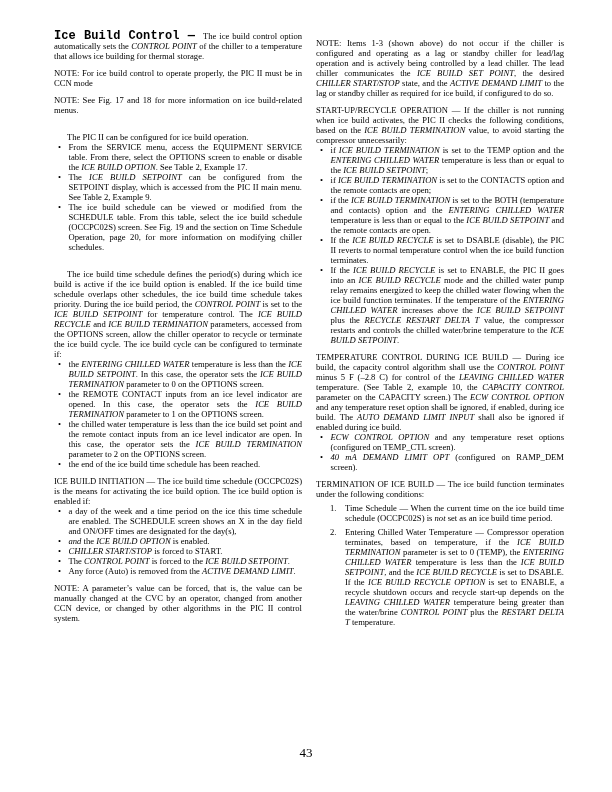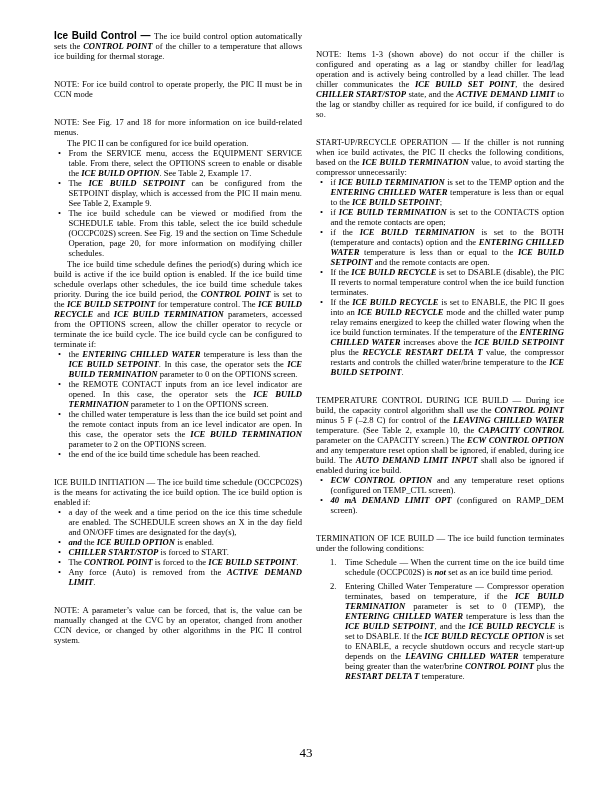--- a/index.html
+++ b/index.html
@@ -48,9 +48,9 @@
   }
 
   .lead {
-    font-family: Liberation Sans, sans-serif;
+    font-family: Liberation Mono, monospace;
     font-weight: bold;
-    font-size: 10px;
+    font-size: 12px;
     letter-spacing: 0.1px;
   }
   i { font-style: italic; font-weight: bold; }

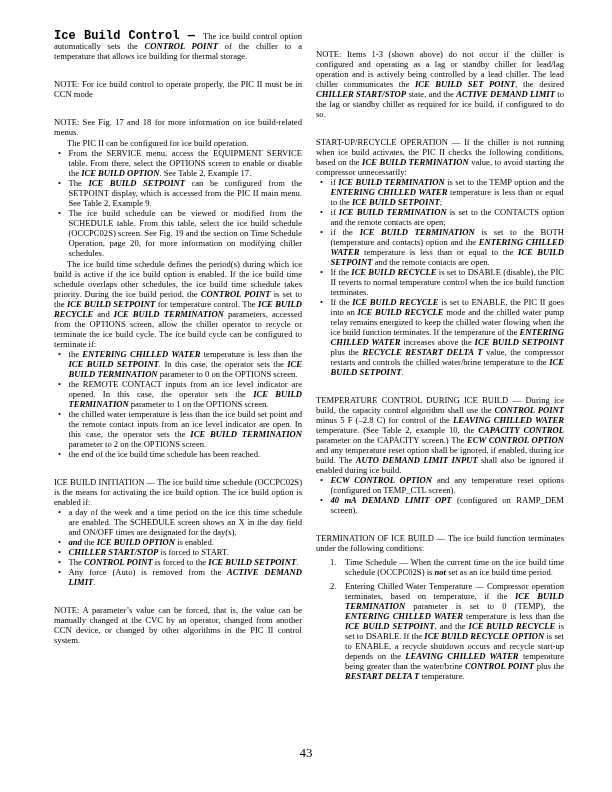--- a/index.html
+++ b/index.html
@@ -53,7 +53,7 @@
     font-size: 12px;
     letter-spacing: 0.1px;
   }
-  i { font-style: italic; font-weight: bold; }
+  i { font-style: italic; }
 
   .footer {
     position: absolute;

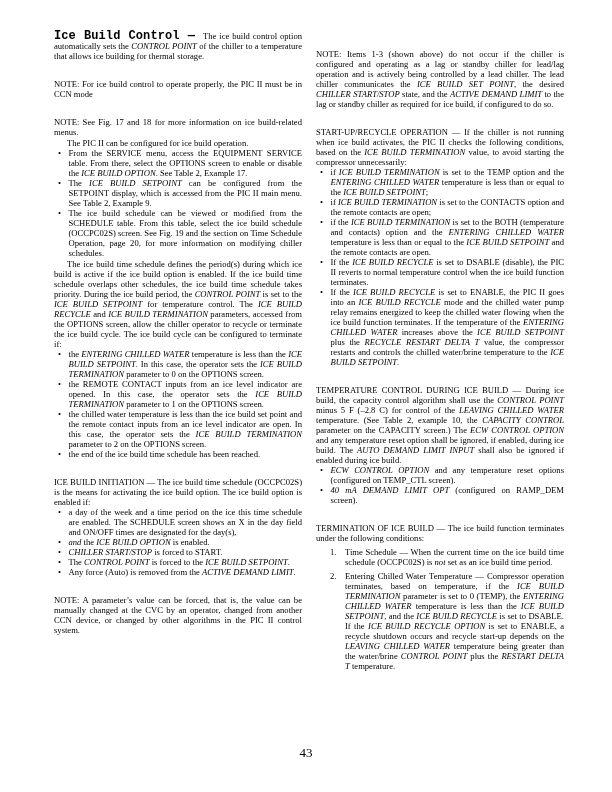--- a/index.html
+++ b/index.html
@@ -30,7 +30,7 @@
   #col-right { left: 316px; }
 
   .block { position: relative; }
-  .note, .flush { margin-top: 18px; }
+  .note, .flush { margin-top: 7px; }
   .indent { text-indent: 13px; margin-top: 1px; }
   .lead-p { margin-top: 0; }
 

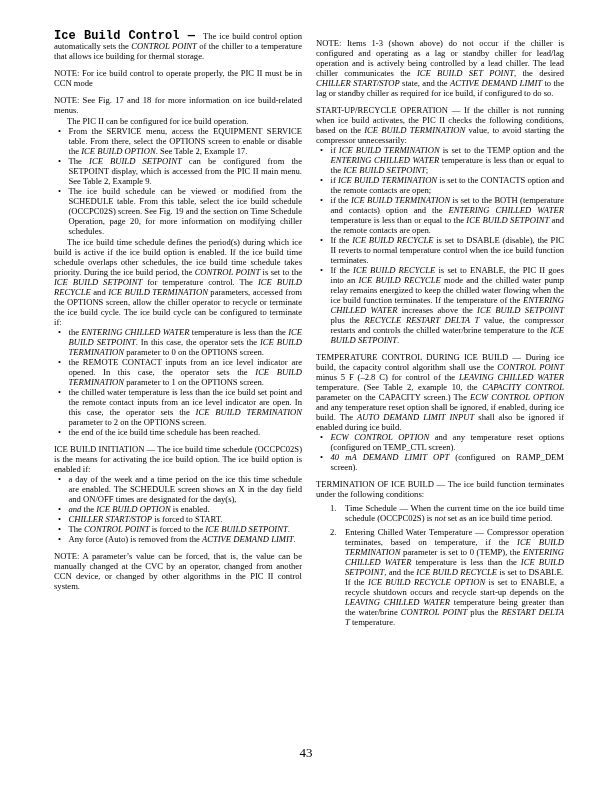--- a/index.html
+++ b/index.html
@@ -31,7 +31,7 @@
 
   .block { position: relative; }
   .note, .flush { margin-top: 7px; }
-  .indent { text-indent: 13px; margin-top: 1px; }
+  .indent { text-indent: 13px; margin-top: 17px; }
   .lead-p { margin-top: 0; }
 
   .bullet { padding-left: 14.5px; }

